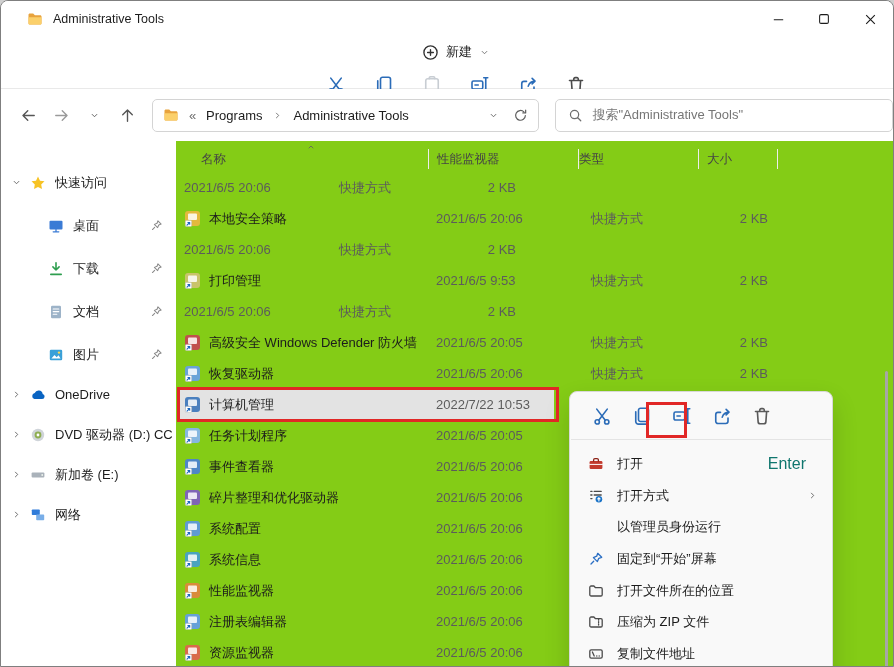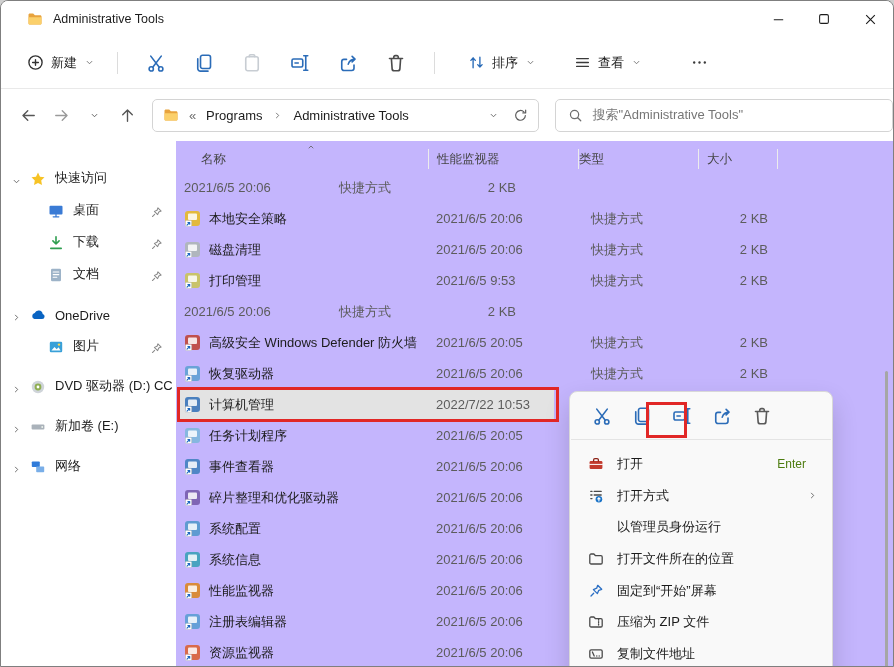--- a/index.html
+++ b/index.html
@@ -18,7 +18,7 @@
 
   
   .toolbar{position:absolute;top:36px;left:0;right:0;height:52px;display:flex;align-items:center;
-           padding-left:18px;box-sizing:border-box;border-bottom:1px solid #e9e9e9;background:#fff;}
+           padding-left:18px;box-sizing:border-box;border-bottom:1px solid #e9e9e9;background:#fff;flex-direction:column;}
   .new-btn{display:flex;align-items:center;gap:7px;font-size:13px;padding:6px 8px;border-radius:4px}
   .tdiv{width:1px;height:22px;background:#dcdcdc;margin:0 14px}
   .tool-ic{width:48px;height:36px;display:flex;align-items:center;justify-content:center;border-radius:4px}

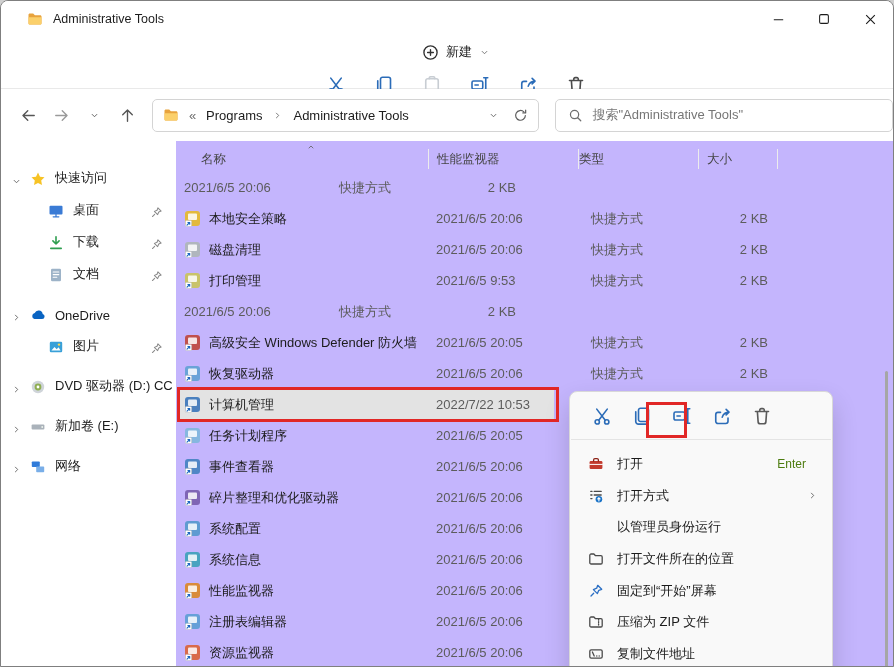--- a/index.html
+++ b/index.html
@@ -49,7 +49,7 @@
   .side-item.lvl1 .icn{margin-left:18px}
 
   
-  .main{position:absolute;top:140px;left:175px;right:0;bottom:0;background:#c4b5fd}
+  .main{position:absolute;top:140px;left:175px;right:0;bottom:0;background:#84cc16}
   .cols{position:absolute;top:5px;left:0;right:10px;height:26px;display:flex;font-size:12.5px;color:#454545;align-items:center}
   .c-name{width:252px;padding-left:25px;box-sizing:border-box}
   .c-date{width:150px;padding-left:8px;box-sizing:border-box;border-left:1px solid #ececec;height:20px;display:flex;align-items:center}

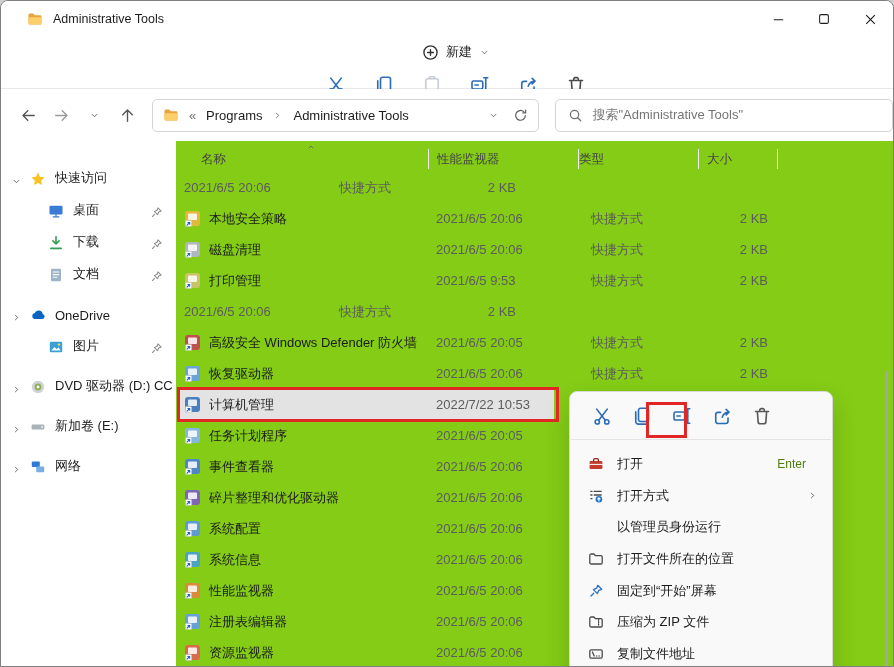--- a/index.html
+++ b/index.html
@@ -39,7 +39,7 @@
 
   
   .sidebar{position:absolute;top:140px;left:0;width:175px;bottom:0;padding-top:14px;box-sizing:border-box;background:#fff;overflow:hidden}
-  .side-item{height:31px;display:flex;align-items:flex-end;font-size:13px;margin:1px 3px 0 2px;border-radius:4px;position:relative;white-space:nowrap}
+  .side-item{height:31px;display:flex;align-items:center;font-size:13px;margin:12px 3px 0 2px;border-radius:4px;position:relative;white-space:nowrap}
   .side-item.gap{margin-top:9px}
   .side-item.sel{background:#e9e9e9}
   .side-chev{width:27px;display:flex;justify-content:center;color:#5f5f5f;flex:0 0 auto}

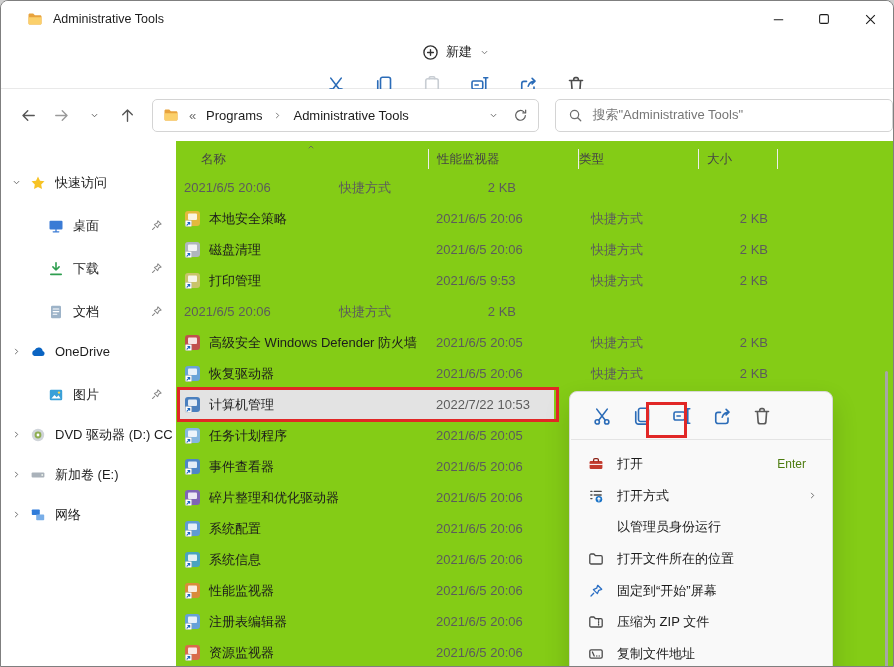--- a/index.html
+++ b/index.html
@@ -461,17 +461,6 @@
           <div class="cell-size">2 KB</div>
         </div>
         <div class="frow">
-          <div class="cell-name">
-            <span class="ic">
-              <svg width="17" height="17" viewBox="0 0 17 17">
-                <rect x="1" y="1" width="15" height="15" rx="3" fill="#b0b6bd"></rect>
-                <rect x="4" y="3.6" width="9" height="6.4" rx="1" fill="rgba(255,255,255,.85)"></rect>
-                <rect x="1.4" y="10.4" width="6.2" height="6.2" rx="1" fill="#fff" stroke="#b9b9b9" stroke-width=".5"></rect>
-                <path d="M3 15.2l2.7-2.7M5.7 14.3v-1.8M3.9 12.5h1.8" stroke="#1a66c0" stroke-width="1.1" fill="none" stroke-linecap="round"></path>
-              </svg>
-            </span>
-            <span>磁盘清理</span>
-          </div>
           <div class="cell-date">2021/6/5 20:06</div>
           <div class="cell-type">快捷方式</div>
           <div class="cell-size">2 KB</div>

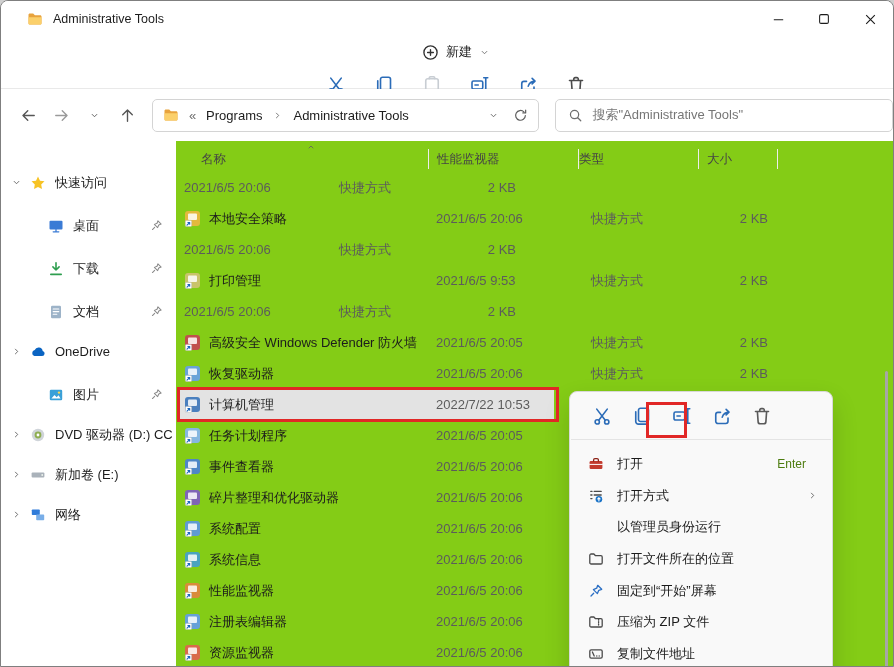--- a/index.html
+++ b/index.html
@@ -352,19 +352,6 @@
           </svg>
         </span>
       </div>
-      <div class="side-item gap">
-        <span class="side-chev ic">
-          <svg width="11" height="11" viewBox="0 0 16 16" fill="none" stroke="currentColor" stroke-width="1.3" stroke-linecap="round" stroke-linejoin="round">
-            <path d="M6.4 4.6L9.8 8l-3.4 3.4"></path>
-          </svg>
-        </span>
-        <span class="ic icn">
-          <svg width="16" height="16" viewBox="0 0 16 16" fill="none" stroke="currentColor" stroke-width="1.3" stroke-linecap="round" stroke-linejoin="round">
-            <path stroke="none" fill="#0a64c2" d="M4.4 12h7.7a2.6 2.6 0 0 0 .6-5.1 4.2 4.2 0 0 0-8-.9 3.1 3.1 0 0 0-.3 6z"></path>
-          </svg>
-        </span>
-        <span class="lbl">OneDrive</span>
-      </div>
       <div class="side-item lvl1">
         <span class="side-chev ic"></span>
         <span class="ic icn">
@@ -380,6 +367,19 @@
             <path stroke="#8a8a8a" d="M9.7 2.3l4 4-2.9 1-1.4 3.3-4-4 3.3-1.4zM5.7 10.3L3 13"></path>
           </svg>
         </span>
+      </div>
+      <div class="side-item gap">
+        <span class="side-chev ic">
+          <svg width="11" height="11" viewBox="0 0 16 16" fill="none" stroke="currentColor" stroke-width="1.3" stroke-linecap="round" stroke-linejoin="round">
+            <path d="M6.4 4.6L9.8 8l-3.4 3.4"></path>
+          </svg>
+        </span>
+        <span class="ic icn">
+          <svg width="16" height="16" viewBox="0 0 16 16" fill="none" stroke="currentColor" stroke-width="1.3" stroke-linecap="round" stroke-linejoin="round">
+            <path stroke="none" fill="#0a64c2" d="M4.4 12h7.7a2.6 2.6 0 0 0 .6-5.1 4.2 4.2 0 0 0-8-.9 3.1 3.1 0 0 0-.3 6z"></path>
+          </svg>
+        </span>
+        <span class="lbl">OneDrive</span>
       </div>
       <div class="side-item gap">
         <span class="side-chev ic">

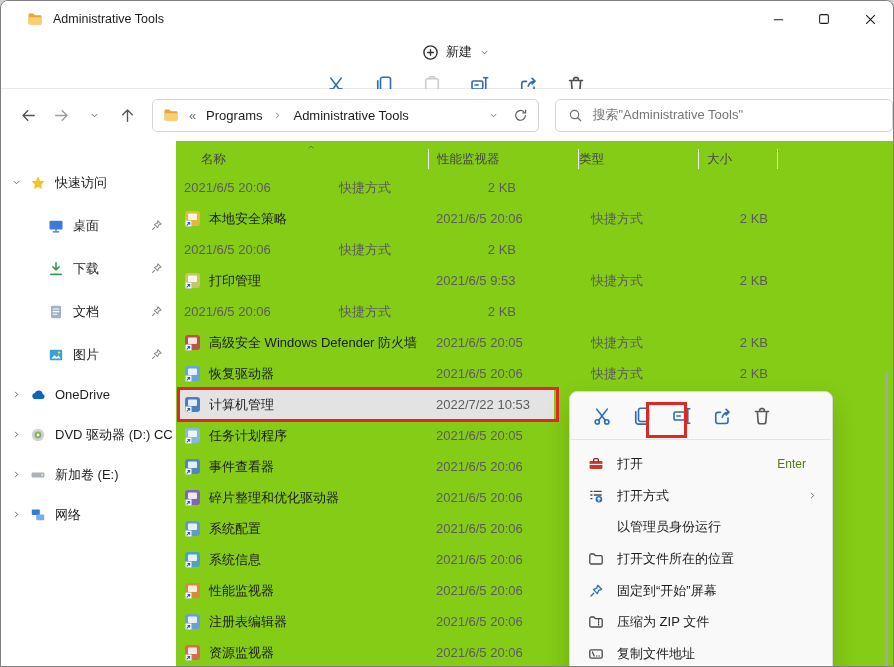--- a/index.html
+++ b/index.html
@@ -81,7 +81,7 @@
   .ctx-item{height:31.7px;display:flex;align-items:center;padding:0 12px 0 14px;font-size:13px}
   .ctx-item .islot{width:24px;display:flex;justify-content:center;flex:0 0 auto}
   .ctx-item .mlabel{margin-left:9px;white-space:nowrap}
-  .ctx-item .right{margin-left:auto;color:#4d7c0f;font-size:12px;padding-right:14px}
+  .ctx-item .right{margin-left:auto;color:#0f766e;font-size:16px;padding-right:14px}
   .ctx-item .subchev{margin-left:auto;color:#5f5f5f;padding-right:2px}
   #anno-rename{left:76px;top:10px;width:41px;height:36px;position:absolute;border:3px solid #e12726;box-sizing:border-box;pointer-events:none}
 </style>

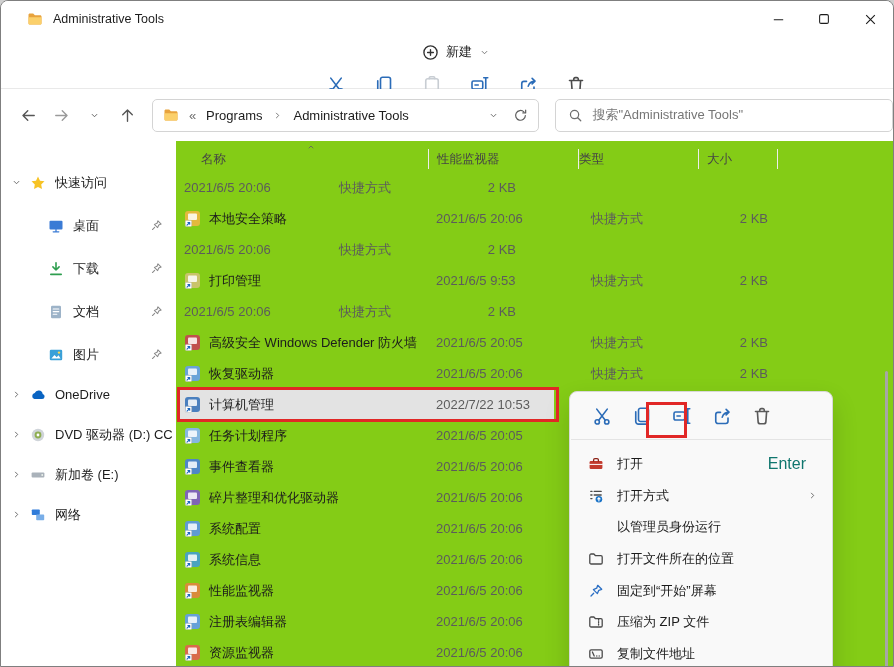--- a/index.html
+++ b/index.html
@@ -747,18 +747,18 @@
         <div class="ctx-item">
           <span class="islot ic">
             <svg width="16" height="16" viewBox="0 0 16 16" fill="none" stroke="currentColor" stroke-width="1.3" stroke-linecap="round" stroke-linejoin="round">
-              <path stroke="#4a4a4a" d="M1.8 4.3c0-.7.6-1.3 1.3-1.3h2.8l1.6 1.7h5.4c.7 0 1.3.6 1.3 1.3v5.7c0 .7-.6 1.3-1.3 1.3H3.1c-.7 0-1.3-.6-1.3-1.3z"></path>
-            </svg>
-          </span>
-          <span class="mlabel">打开文件所在的位置</span>
+              <path stroke="#2b6fc4" d="M9.7 2.3l4 4-2.9 1-1.4 3.3-4-4 3.3-1.4zM5.7 10.3L3 13"></path>
+            </svg>
+          </span>
+          <span class="mlabel">固定到“开始”屏幕</span>
         </div>
         <div class="ctx-item">
           <span class="islot ic">
             <svg width="16" height="16" viewBox="0 0 16 16" fill="none" stroke="currentColor" stroke-width="1.3" stroke-linecap="round" stroke-linejoin="round">
-              <path stroke="#2b6fc4" d="M9.7 2.3l4 4-2.9 1-1.4 3.3-4-4 3.3-1.4zM5.7 10.3L3 13"></path>
-            </svg>
-          </span>
-          <span class="mlabel">固定到“开始”屏幕</span>
+              <path stroke="#4a4a4a" d="M1.8 4.3c0-.7.6-1.3 1.3-1.3h2.8l1.6 1.7h5.4c.7 0 1.3.6 1.3 1.3v5.7c0 .7-.6 1.3-1.3 1.3H3.1c-.7 0-1.3-.6-1.3-1.3z"></path>
+            </svg>
+          </span>
+          <span class="mlabel">打开文件所在的位置</span>
         </div>
         <div class="ctx-item">
           <span class="islot ic">

